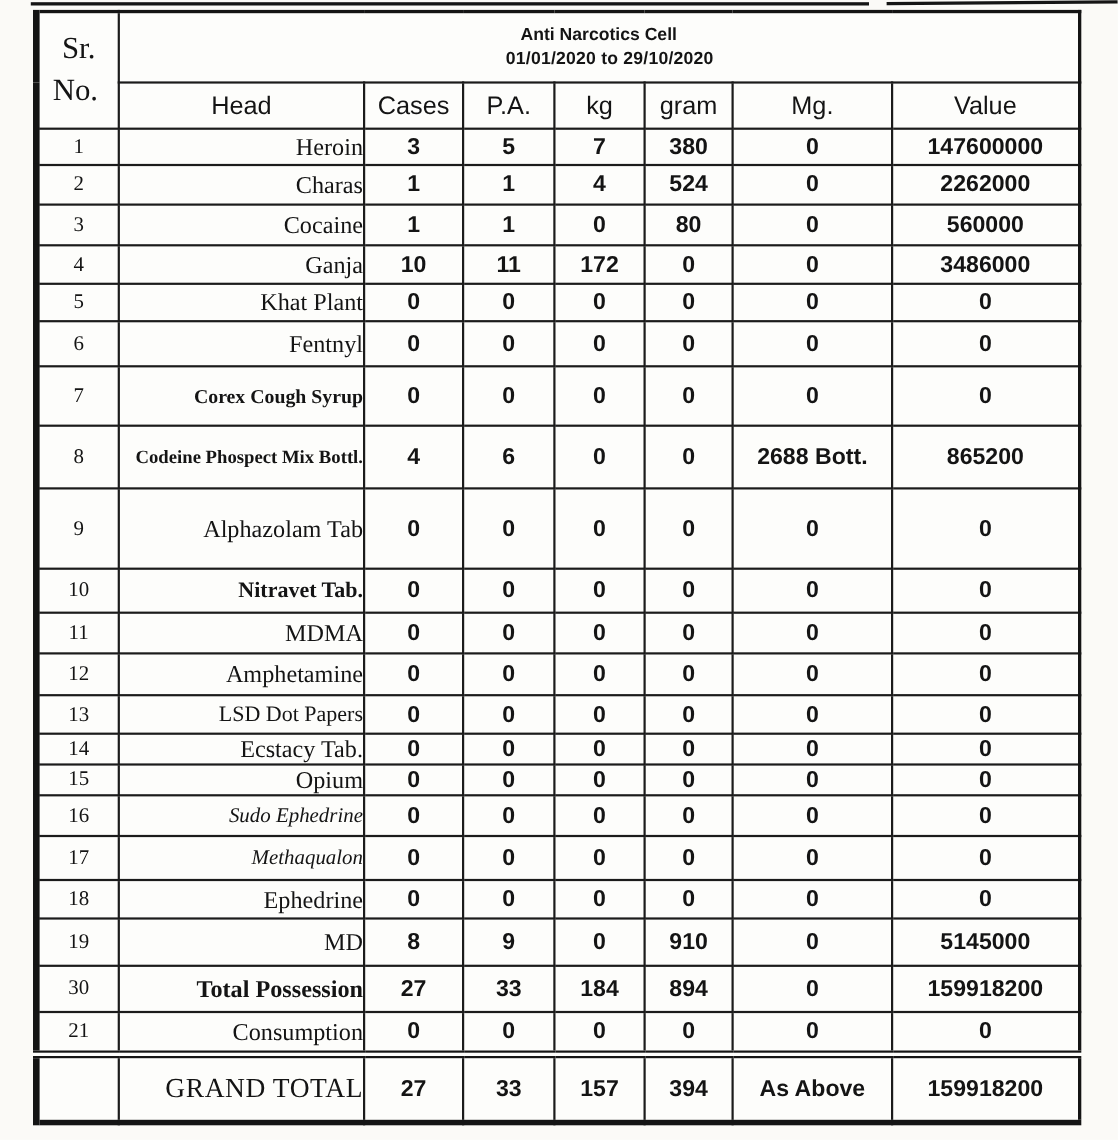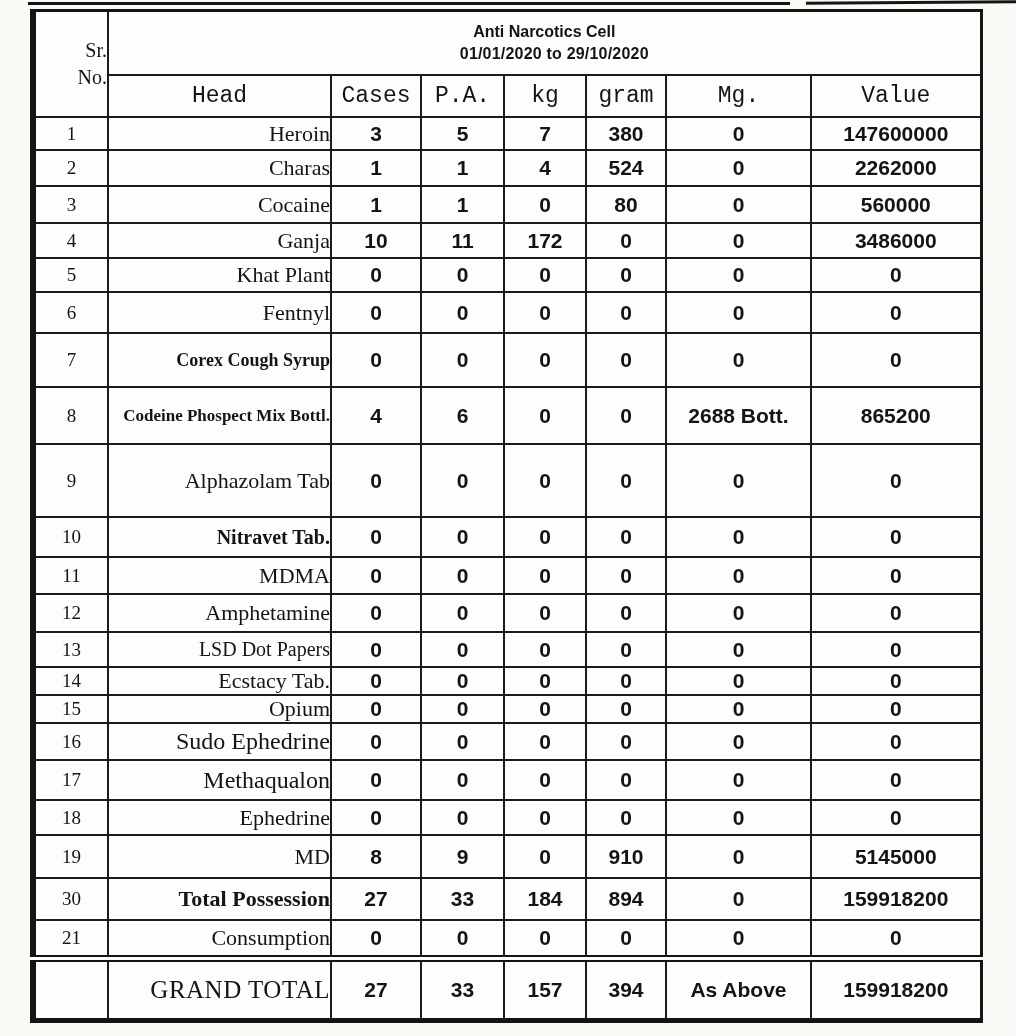--- a/index.html
+++ b/index.html
@@ -64,8 +64,8 @@
   .h-sr {
     font-family: "Liberation Serif", serif;
     font-weight: 400;
-    font-size: 20px;
-    text-align: right;
+    font-size: 28px;
+    text-align: center;
     line-height: 1.35;
   }
   .h-sr .sr2 { margin-left: -6px; }

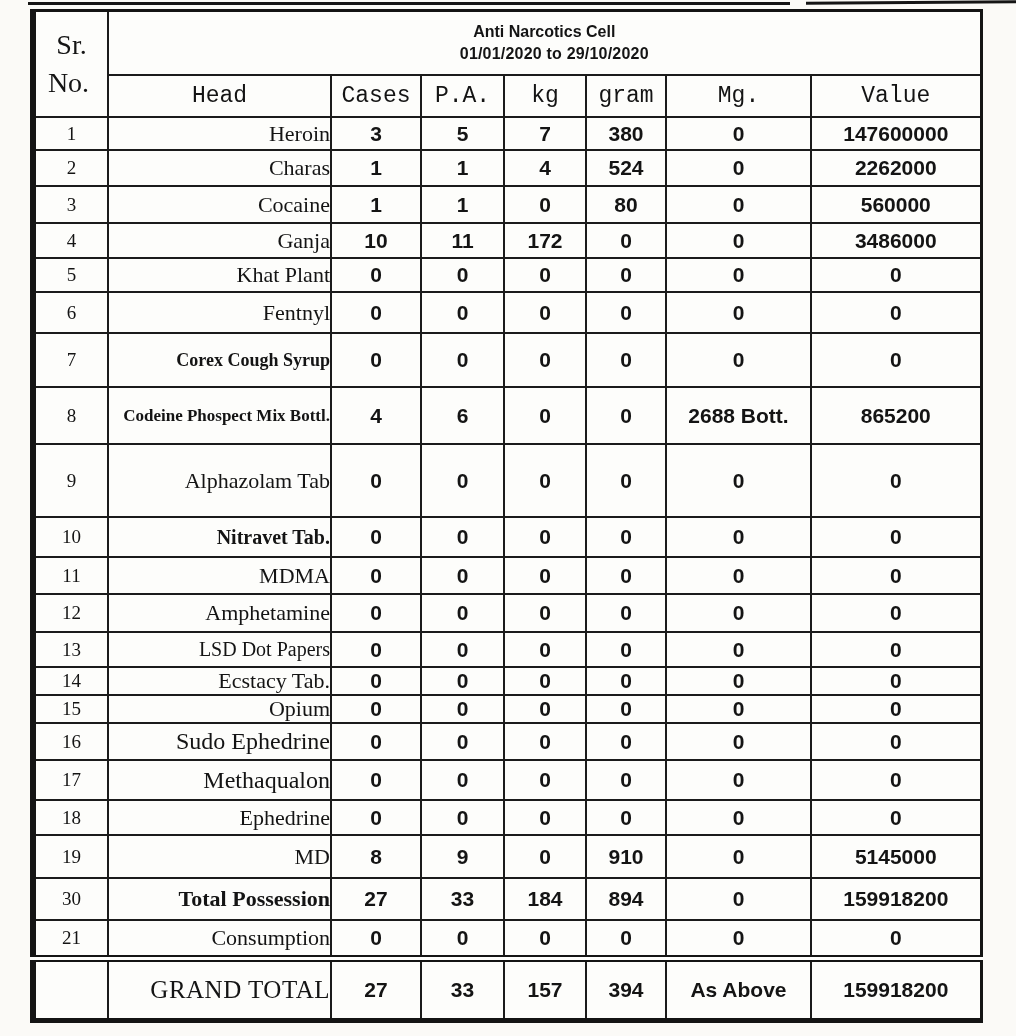--- a/index.html
+++ b/index.html
@@ -71,7 +71,7 @@
   .h-sr .sr2 { margin-left: -6px; }
   .row-colhead th {
     height: 40px;
-    font-family: Liberation Mono, monospace;
+    font-family: Liberation Sans, sans-serif;
     font-weight: 400;
     font-size: 23px;
     text-align: center;

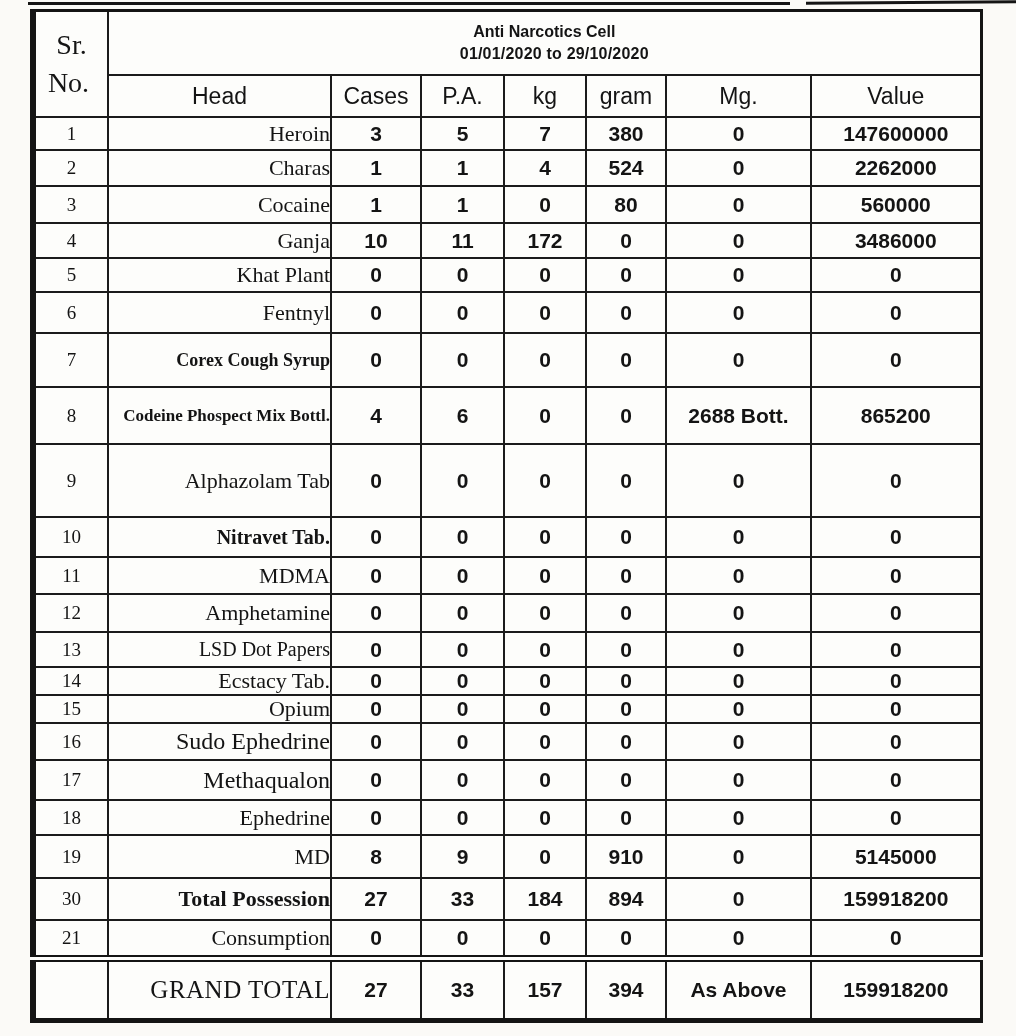--- a/index.html
+++ b/index.html
@@ -96,7 +96,7 @@
   .lbl-bold { font-weight: 700; }
   .lbl-16 { font-size: 17px; line-height: 1.15; }
   .lbl-18 { font-size: 18px; }
-  .lbl-19 { font-size: 24px; }
+  .lbl-19 { font-size: 19px; font-style: italic; }
   .lbl-20 { font-size: 20px; }
   .lbl-22 { font-size: 22px; }
   .lbl-grand { font-size: 25px; padding-left: 10px; letter-spacing: 0.5px; }

